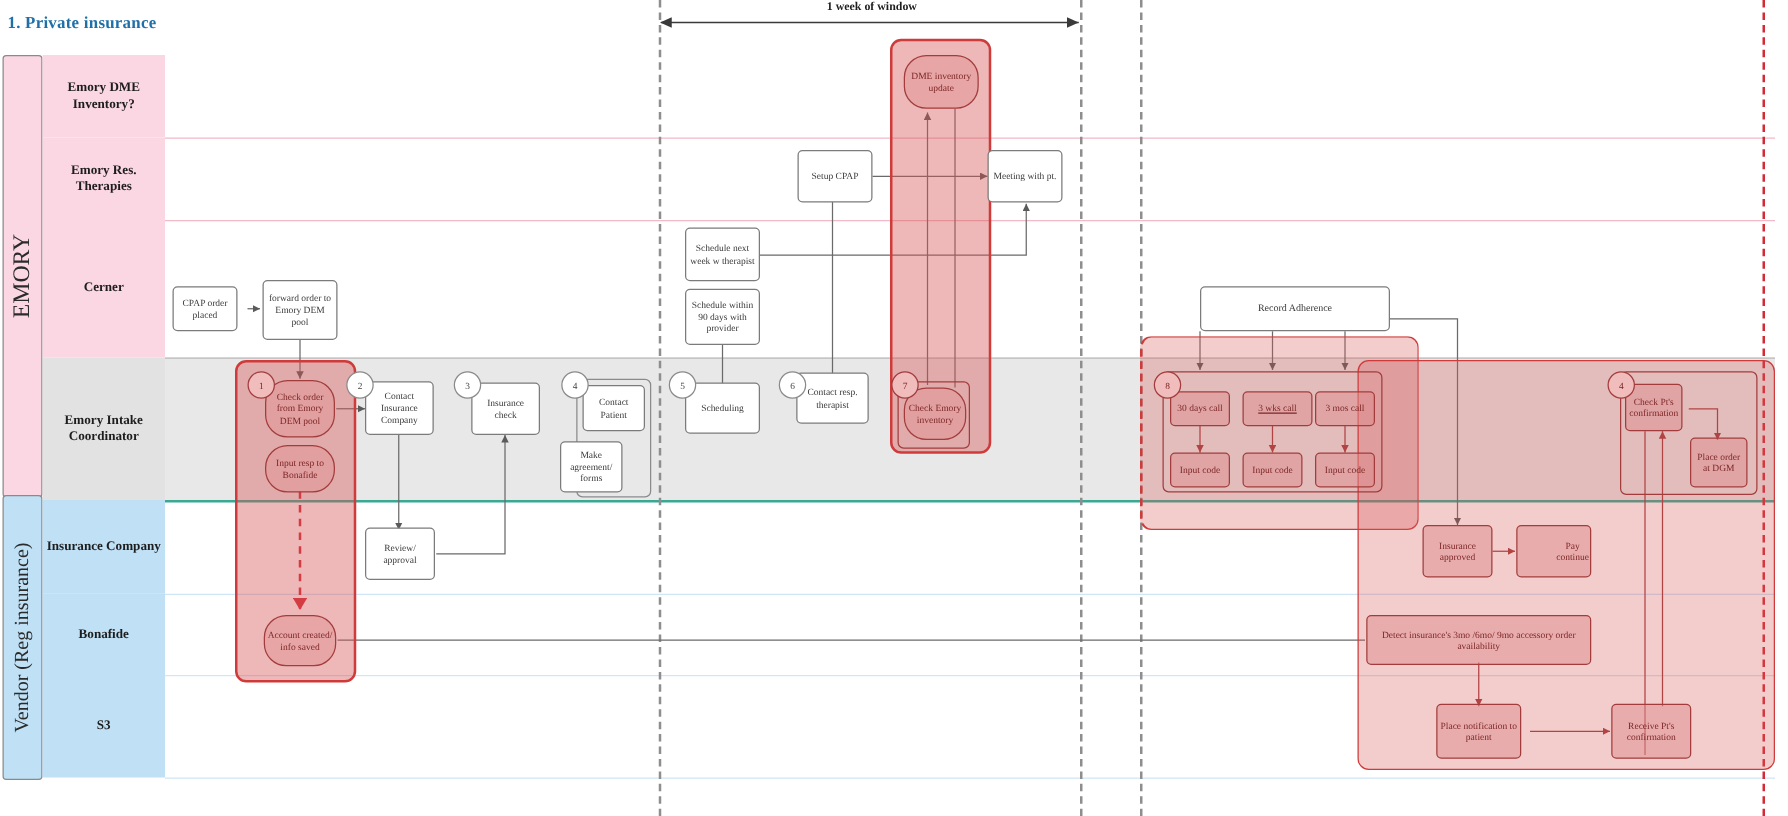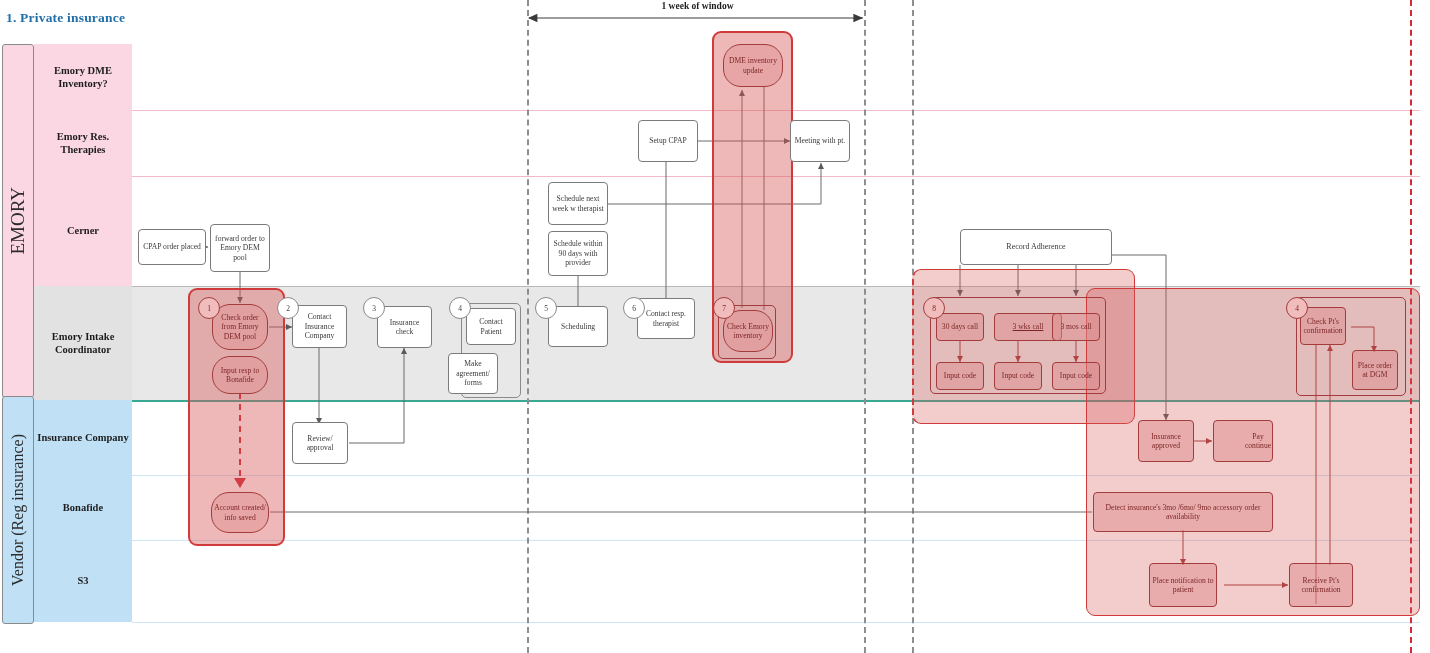--- a/index.html
+++ b/index.html
@@ -245,7 +245,7 @@
   <div class="hl light dashedleft" style="left:912px;top:269px;width:223px;height:155px;"></div>
   <div class="hl light" style="left:1086px;top:288px;width:334px;height:328px;"></div>
 
-  <div class="box" style="left:138px;top:229px;width:68px;height:36px;">
+  <div class="box" style="left:138px;top:229px;width:52px;height:36px;">
     <span>CPAP order placed</span>
     </div>
 

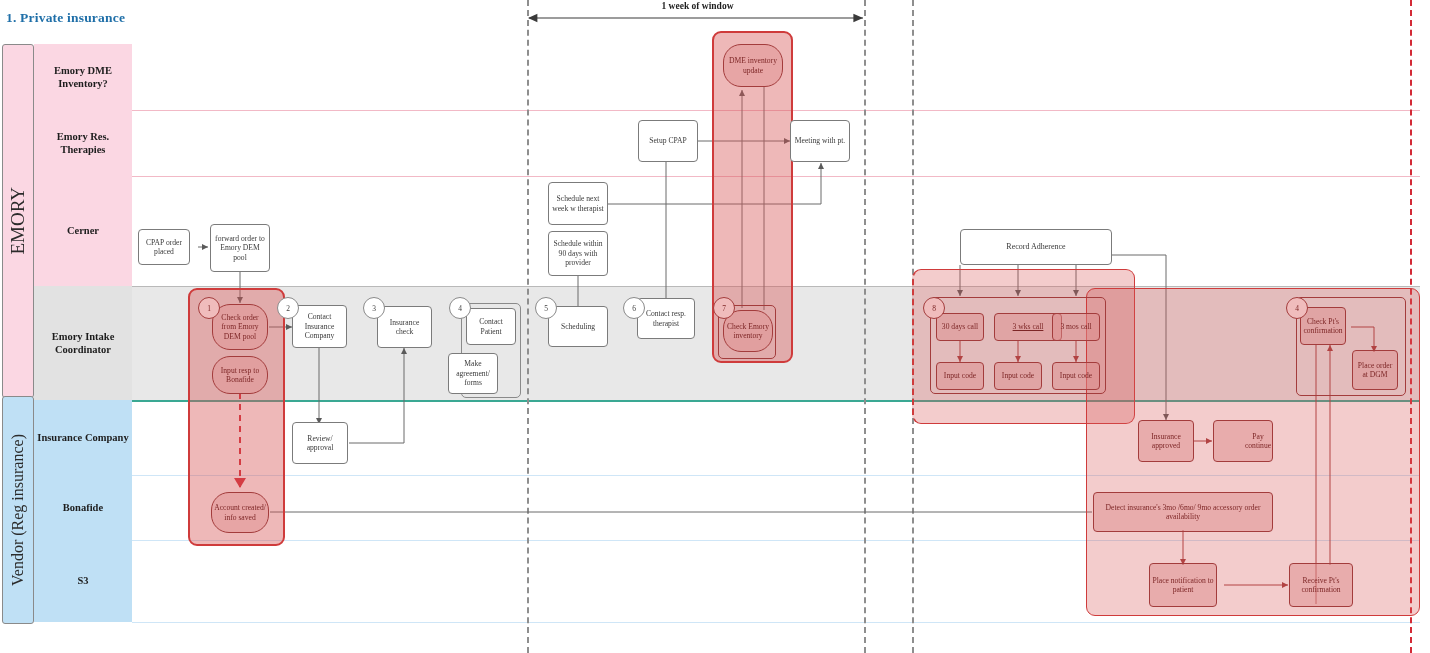--- a/index.html
+++ b/index.html
@@ -318,7 +318,7 @@
   <div class="box redsolid" style="left:936px;top:313px;width:48px;height:28px;">
     <span>30 days call</span>
     </div>
-  <div class="box redsolid" style="left:994px;top:313px;width:68px;height:28px;text-decoration:underline;">
+  <div class="box redsolid" style="left:994px;top:313px;width:56px;height:28px;text-decoration:underline;">
     <span>3 wks call</span>
     </div>
   <div class="box redsolid" style="left:1052px;top:313px;width:48px;height:28px;">

